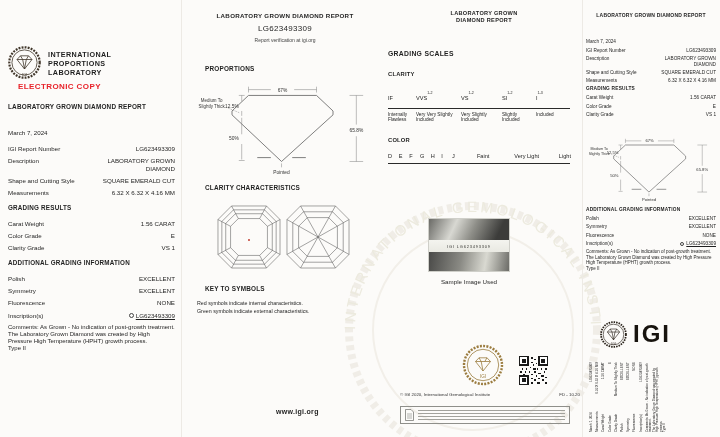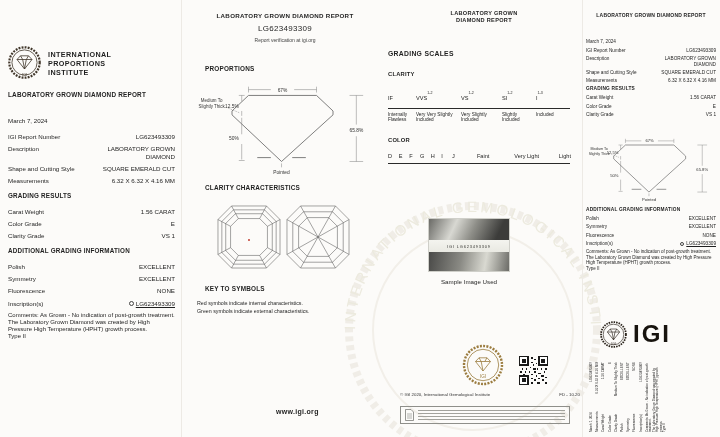--- a/index.html
+++ b/index.html
@@ -120,7 +120,7 @@
       <div class="org">
         <div>INTERNATIONAL</div>
         <div>PROPORTIONS</div>
-        <div>INSTITUTE</div>
+        <div>LABORATORY</div>
       </div>
     </div>
     <div class="lp-title">LABORATORY GROWN DIAMOND REPORT</div>

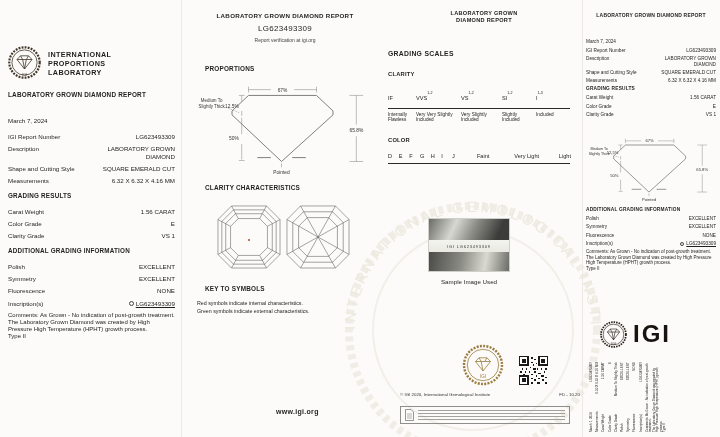--- a/index.html
+++ b/index.html
@@ -123,6 +123,7 @@
         <div>LABORATORY</div>
       </div>
     </div>
+    <div class="electronic">ELECTRONIC COPY</div>
     <div class="lp-title">LABORATORY GROWN DIAMOND REPORT</div>
     <div class="lp-date">March 7, 2024</div>
 

